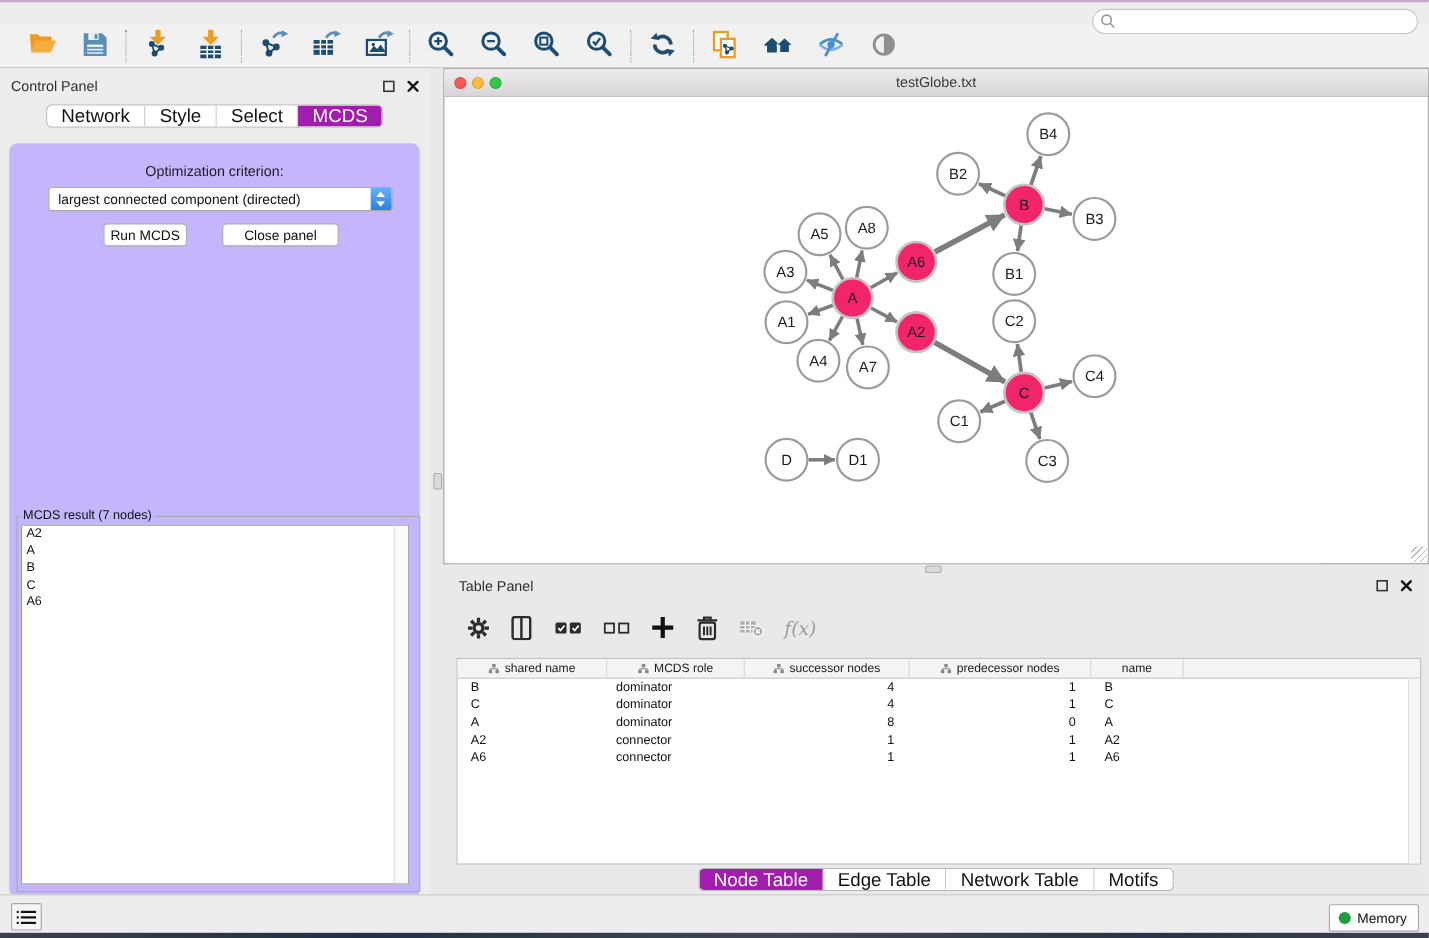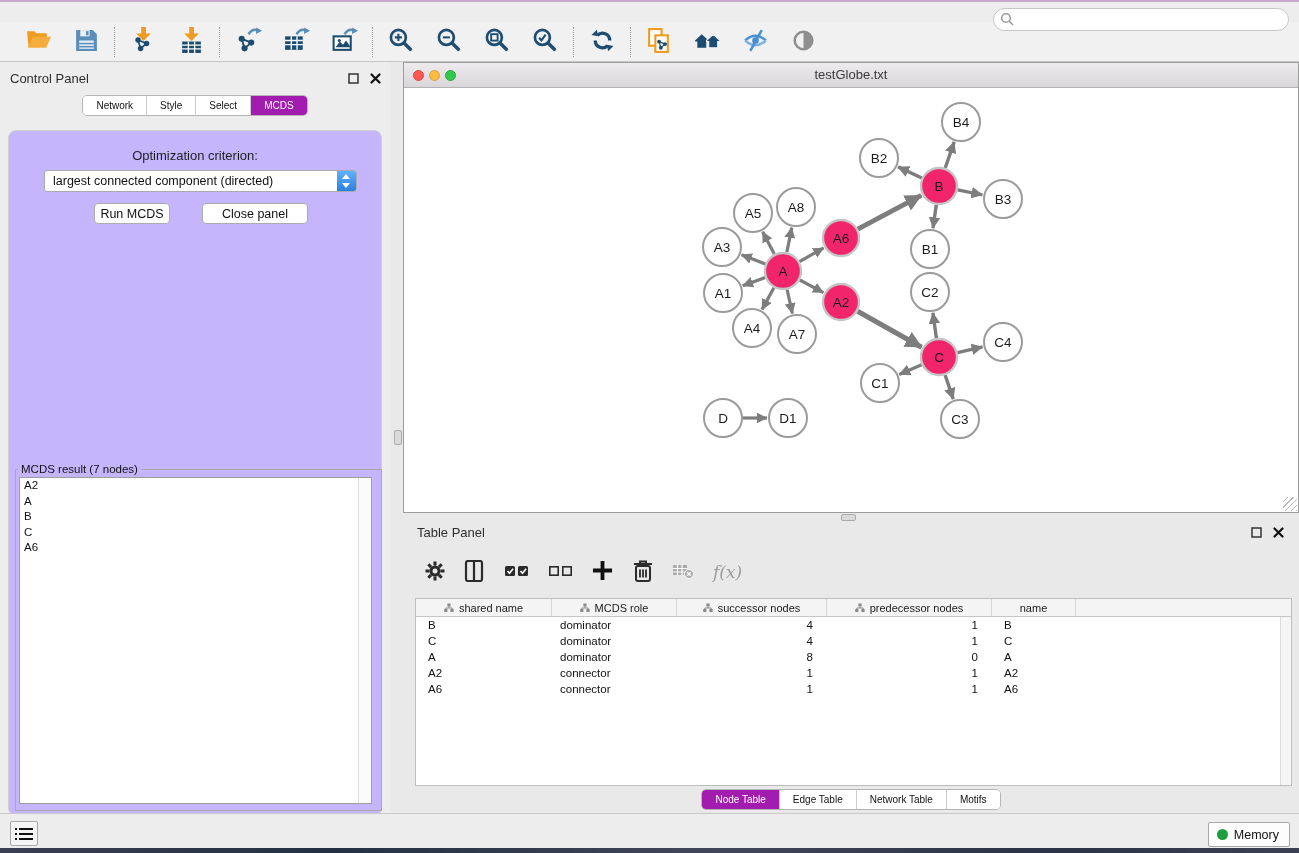--- a/index.html
+++ b/index.html
@@ -35,7 +35,7 @@
   .cp-ctl { right:8px; top:10px; }
   .wc-btn { background:none; border:none; cursor:pointer; width:13px; height:13px; display:flex; align-items:center; justify-content:center; }
   .seg { display:inline-flex; border:1px solid #B5B5B5; border-radius:5px; overflow:hidden; background:#fff; height:21px; }
-  .seg-btn { border:none; background:#fff; font-size:10px; color:#111; padding:0 13px; line-height:19px; cursor:pointer; border-left:1px solid #CDCDCD; }
+  .seg-btn { border:none; background:#fff; font-size:17px; color:#111; padding:0 13px; line-height:19px; cursor:pointer; border-left:1px solid #CDCDCD; }
   .seg-btn:first-child { border-left:none; }
   .seg-btn.active { background:#a21caf; color:#fff; }
   .cp-tabs { position:absolute; top:33px; left:0; right:0; display:flex; justify-content:center; }

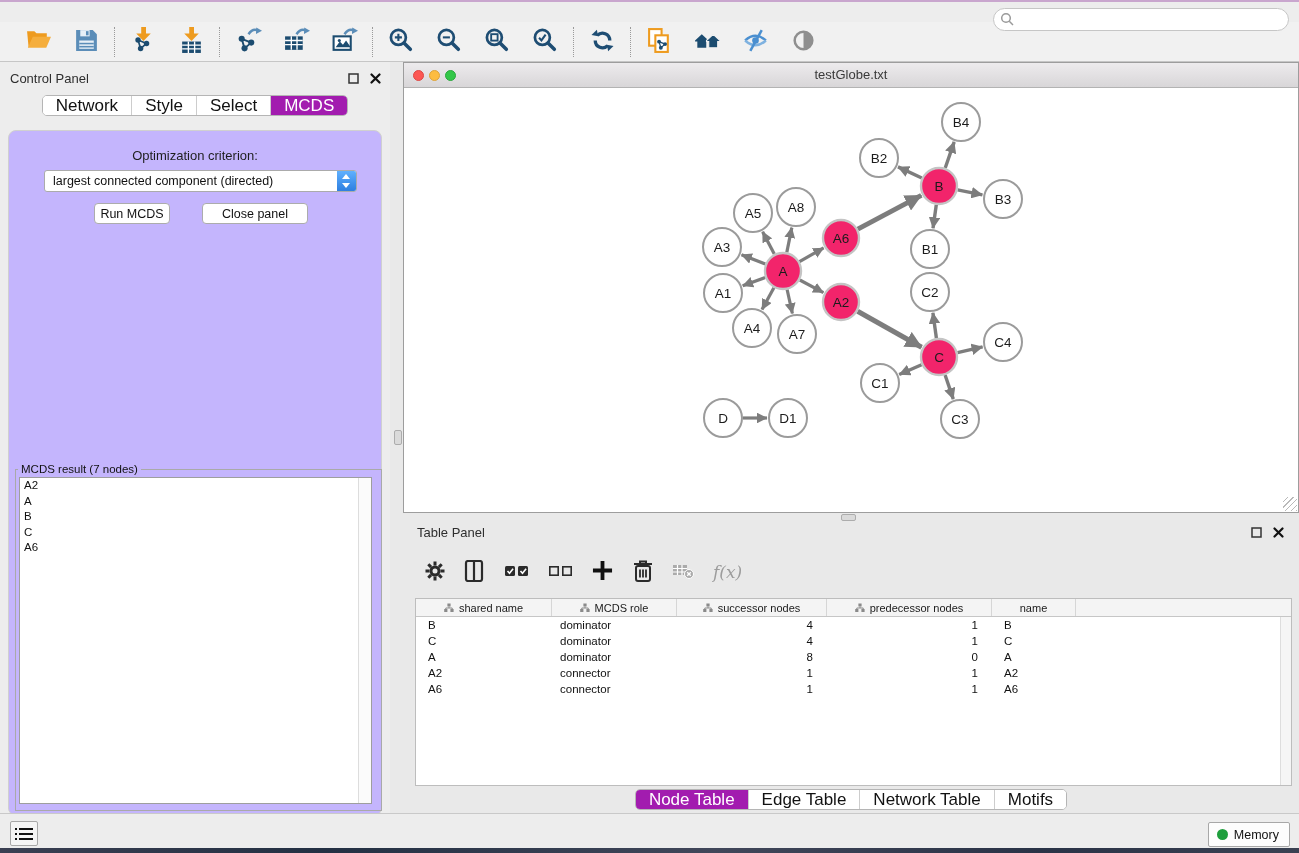--- a/index.html
+++ b/index.html
@@ -74,7 +74,7 @@
   .ntl.r { left:9px;  background:#FC5753; border:1px solid #DF4744; }
   .ntl.y { left:25px; background:#FDBC40; border:1px solid #DEA43A; }
   .ntl.g { left:41px; background:#33C748; border:1px solid #2AA73D; }
-  .net-canvas { position:absolute; left:12px; top:26px; width:796px; height:423px; background:#fff; overflow:hidden; }
+  .net-canvas { position:absolute; left:4px; top:26px; width:796px; height:423px; background:#fff; overflow:hidden; }
   .net-canvas svg text { font-family:"Liberation Sans",sans-serif; }
   .resize-grip { position:absolute; right:1px; bottom:1px; width:14px; height:14px;
     background:repeating-linear-gradient(135deg, transparent 0 3px, #B9B9B9 3px 4px); cursor:nwse-resize; }

